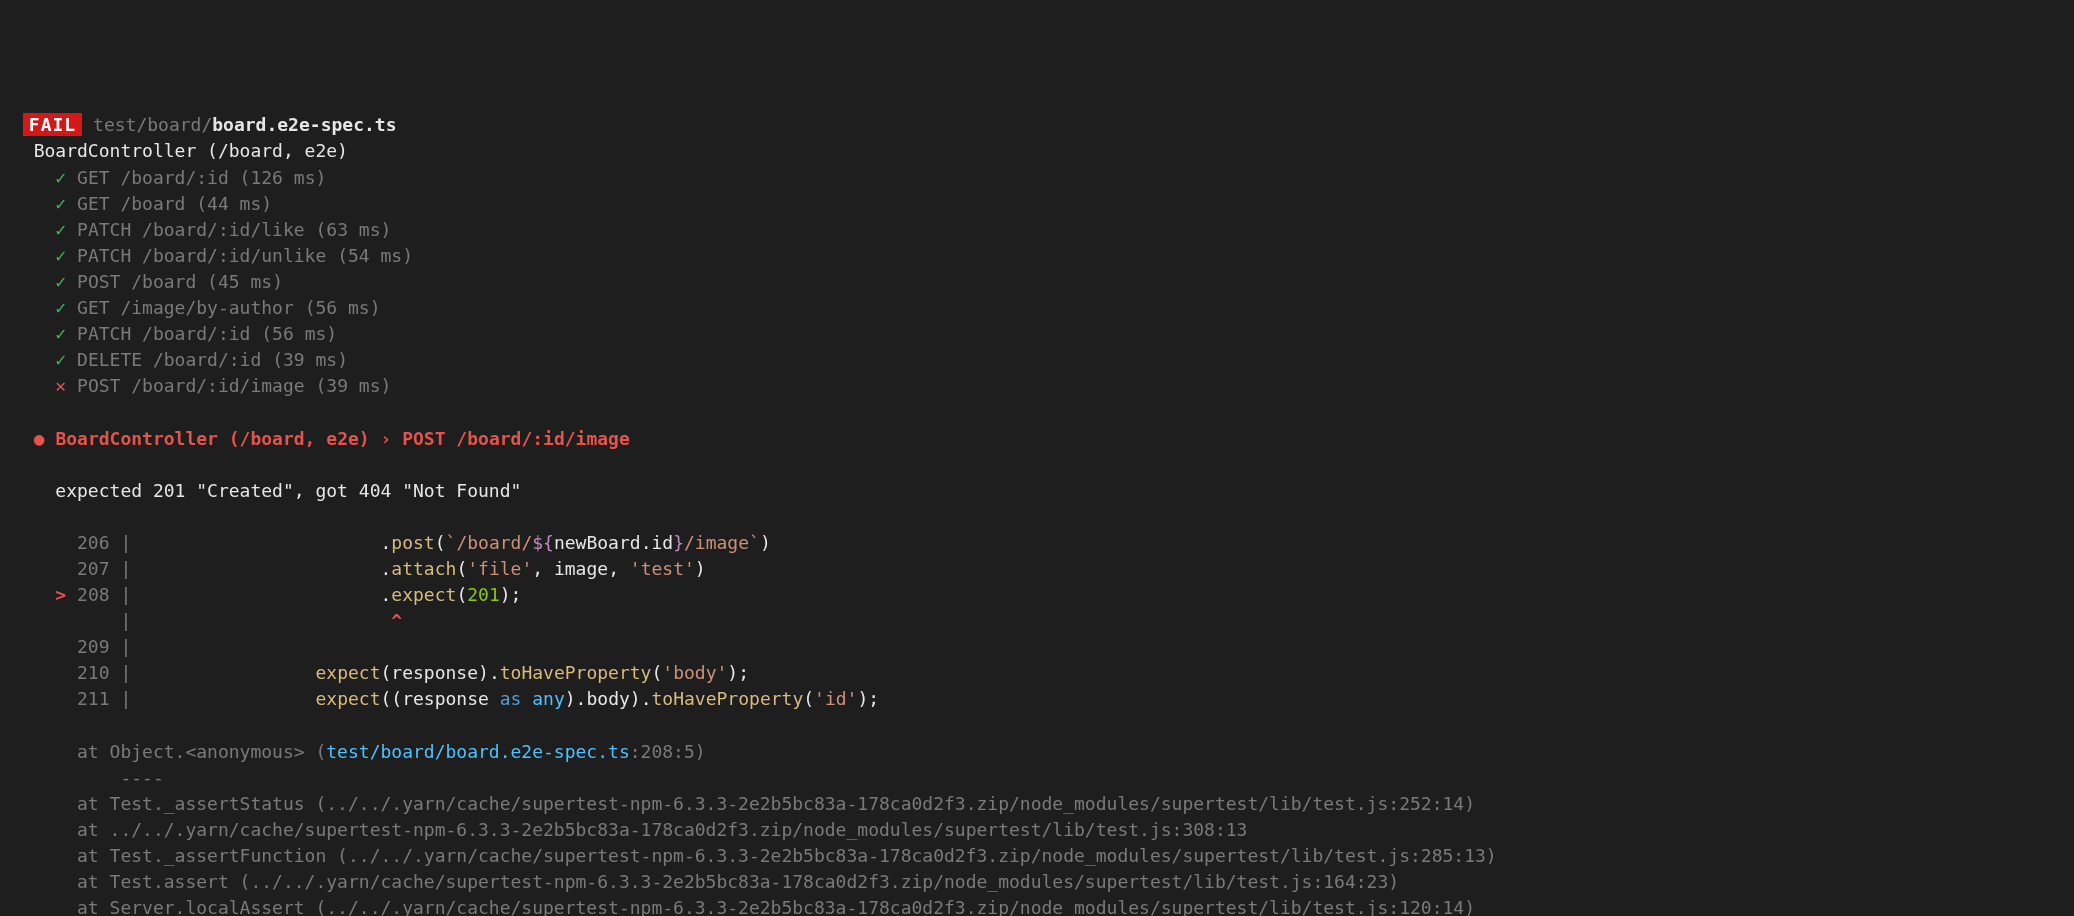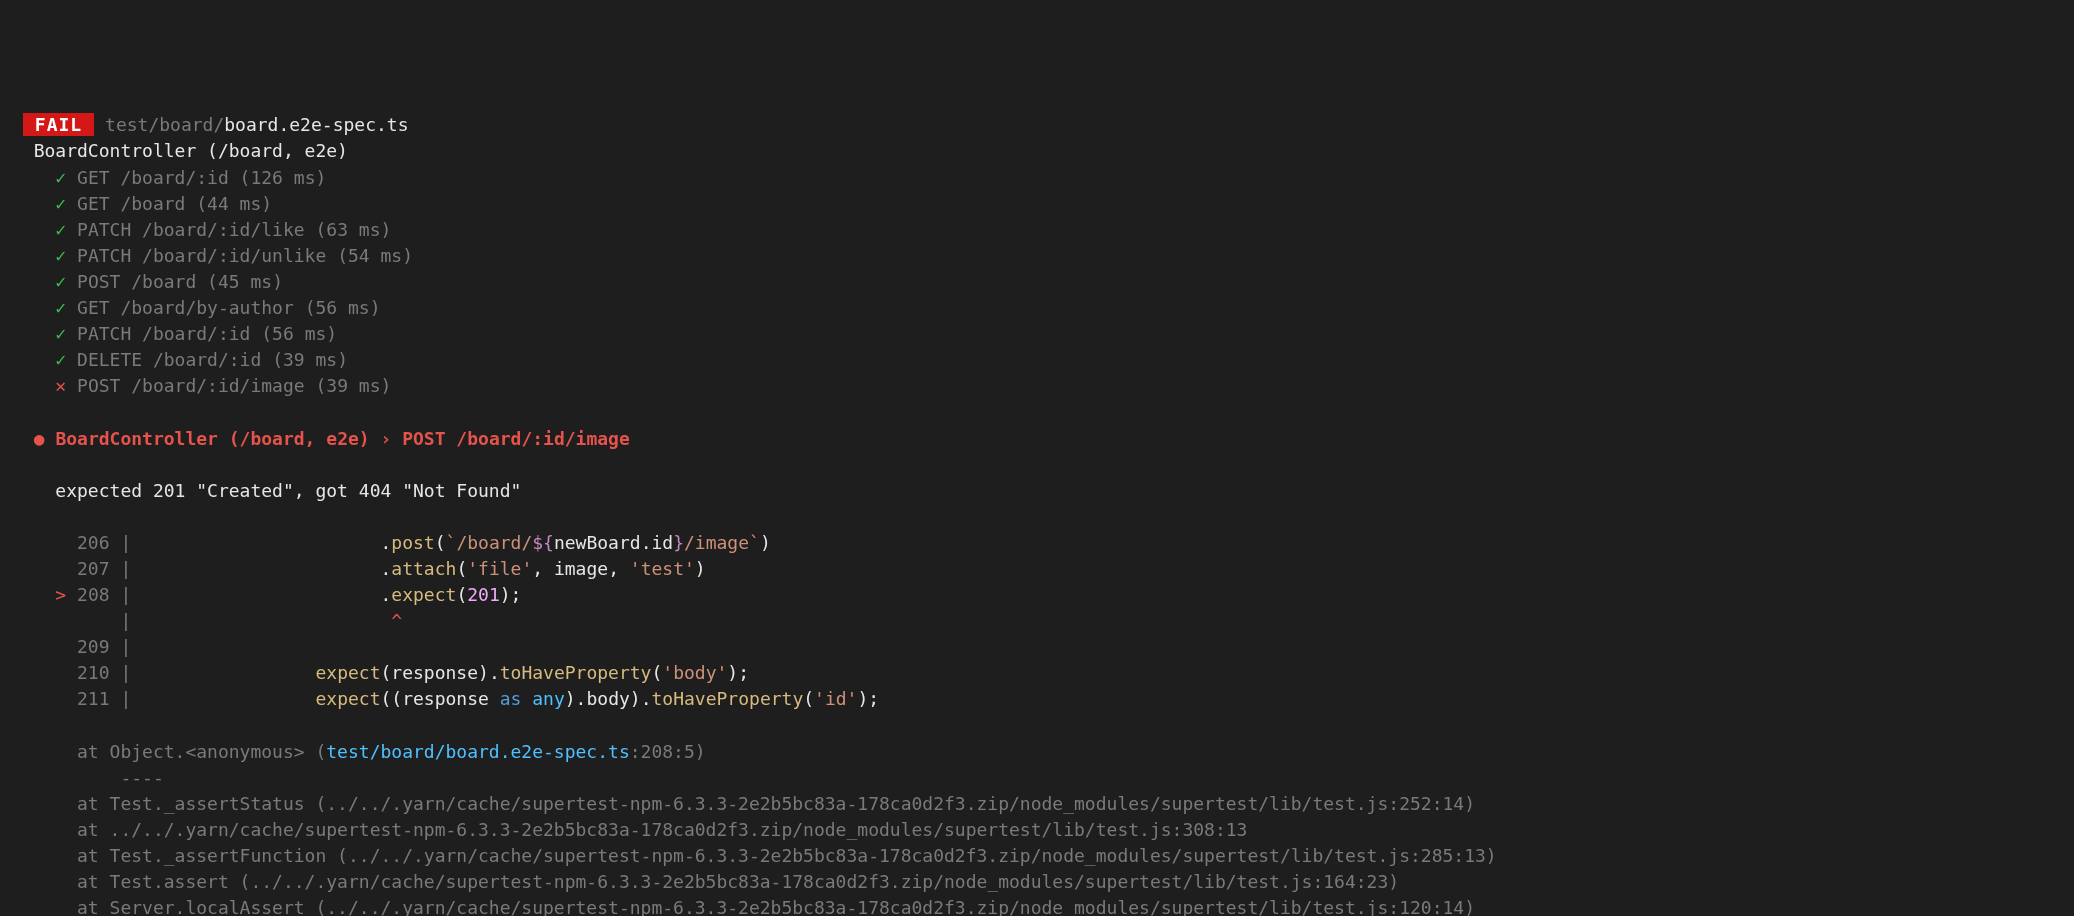--- a/index.html
+++ b/index.html
@@ -17,7 +17,7 @@
     background: #d41818;
     color: #ffffff;
     font-weight: bold;
-    padding: 1px 12px;
+    padding: 1px 6px;
     letter-spacing: 1px;
   }
   .dim { color: #7a7a7a; text-align: center; }

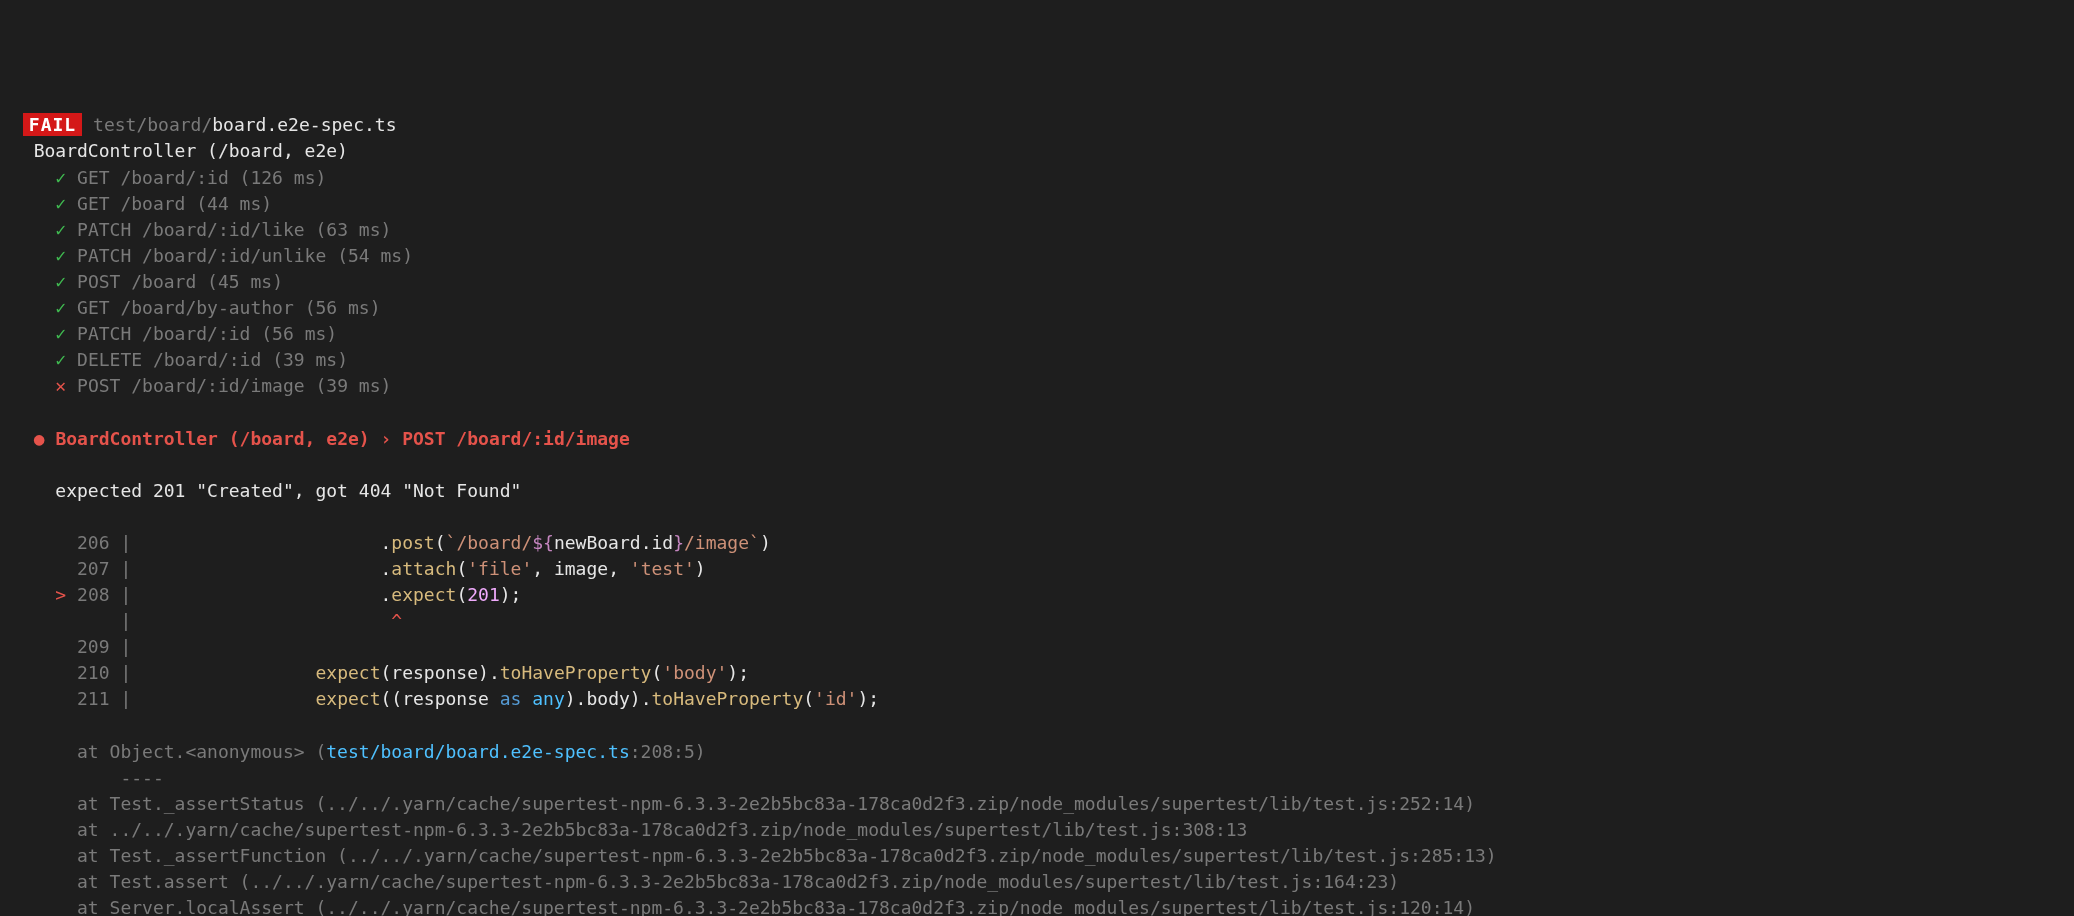--- a/index.html
+++ b/index.html
@@ -21,7 +21,7 @@
     letter-spacing: 1px;
   }
   .dim { color: #7a7a7a; text-align: center; }
-  .bold { font-weight: normal; }
+  .bold { font-weight: bold; }
   .white { color: #e6e6e6; }
   .green { color: #3fb950; }
   .red { color: #e5534b; }

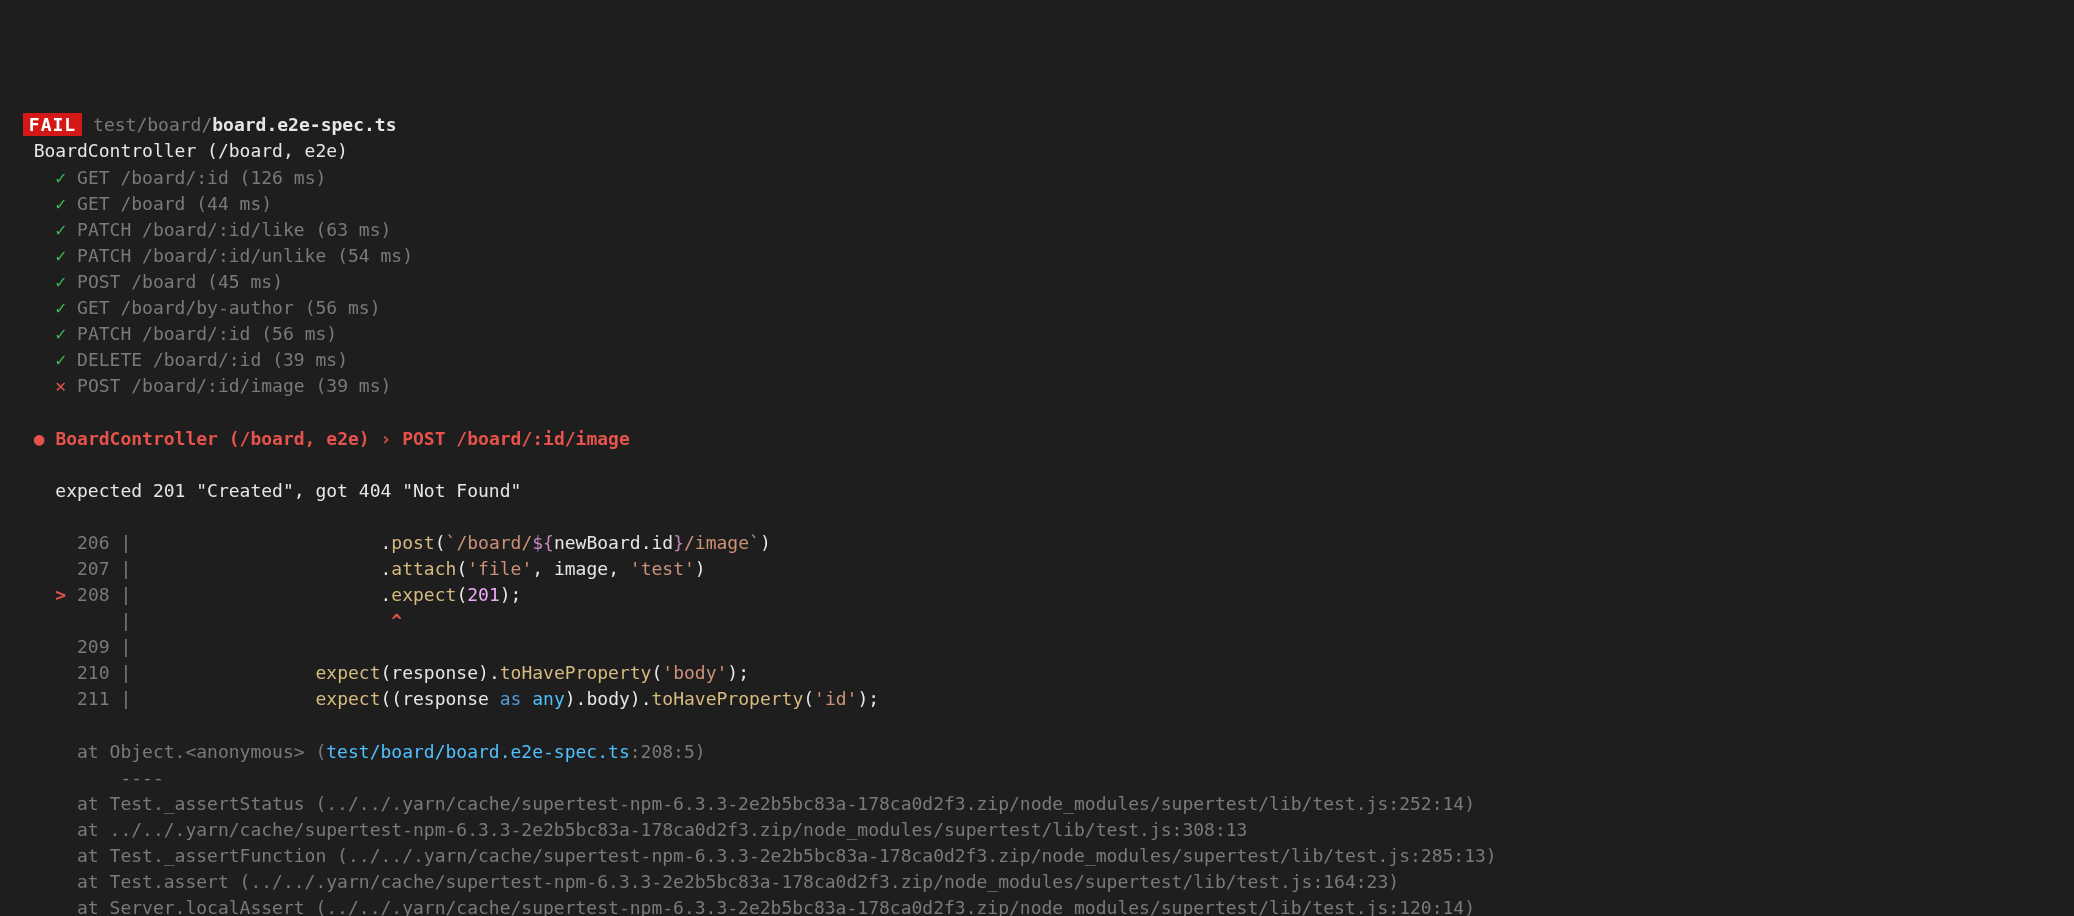--- a/index.html
+++ b/index.html
@@ -47,7 +47,7 @@
 <span>    <span class="green">✓</span> <span class="dim">PATCH /board/:id/like</span> <span class="dim">(63 ms)</span></span>
 <span>    <span class="green">✓</span> <span class="dim">PATCH /board/:id/unlike</span> <span class="dim">(54 ms)</span></span>
 <span>    <span class="green">✓</span> <span class="dim">POST /board</span> <span class="dim">(45 ms)</span></span>
-<span>    <span class="green">✓</span> <span class="dim">GET /board/by-author</span> <span class="dim">(56 ms)</span></span>
+<span>    <span class="green">✓</span> <span class="dim">GET /image/by-author</span> <span class="dim">(56 ms)</span></span>
 <span>    <span class="green">✓</span> <span class="dim">PATCH /board/:id</span> <span class="dim">(56 ms)</span></span>
 <span>    <span class="green">✓</span> <span class="dim">DELETE /board/:id</span> <span class="dim">(39 ms)</span></span>
 <span>    <span class="red">✕</span> <span class="dim">POST /board/:id/image</span> <span class="dim">(39 ms)</span></span>

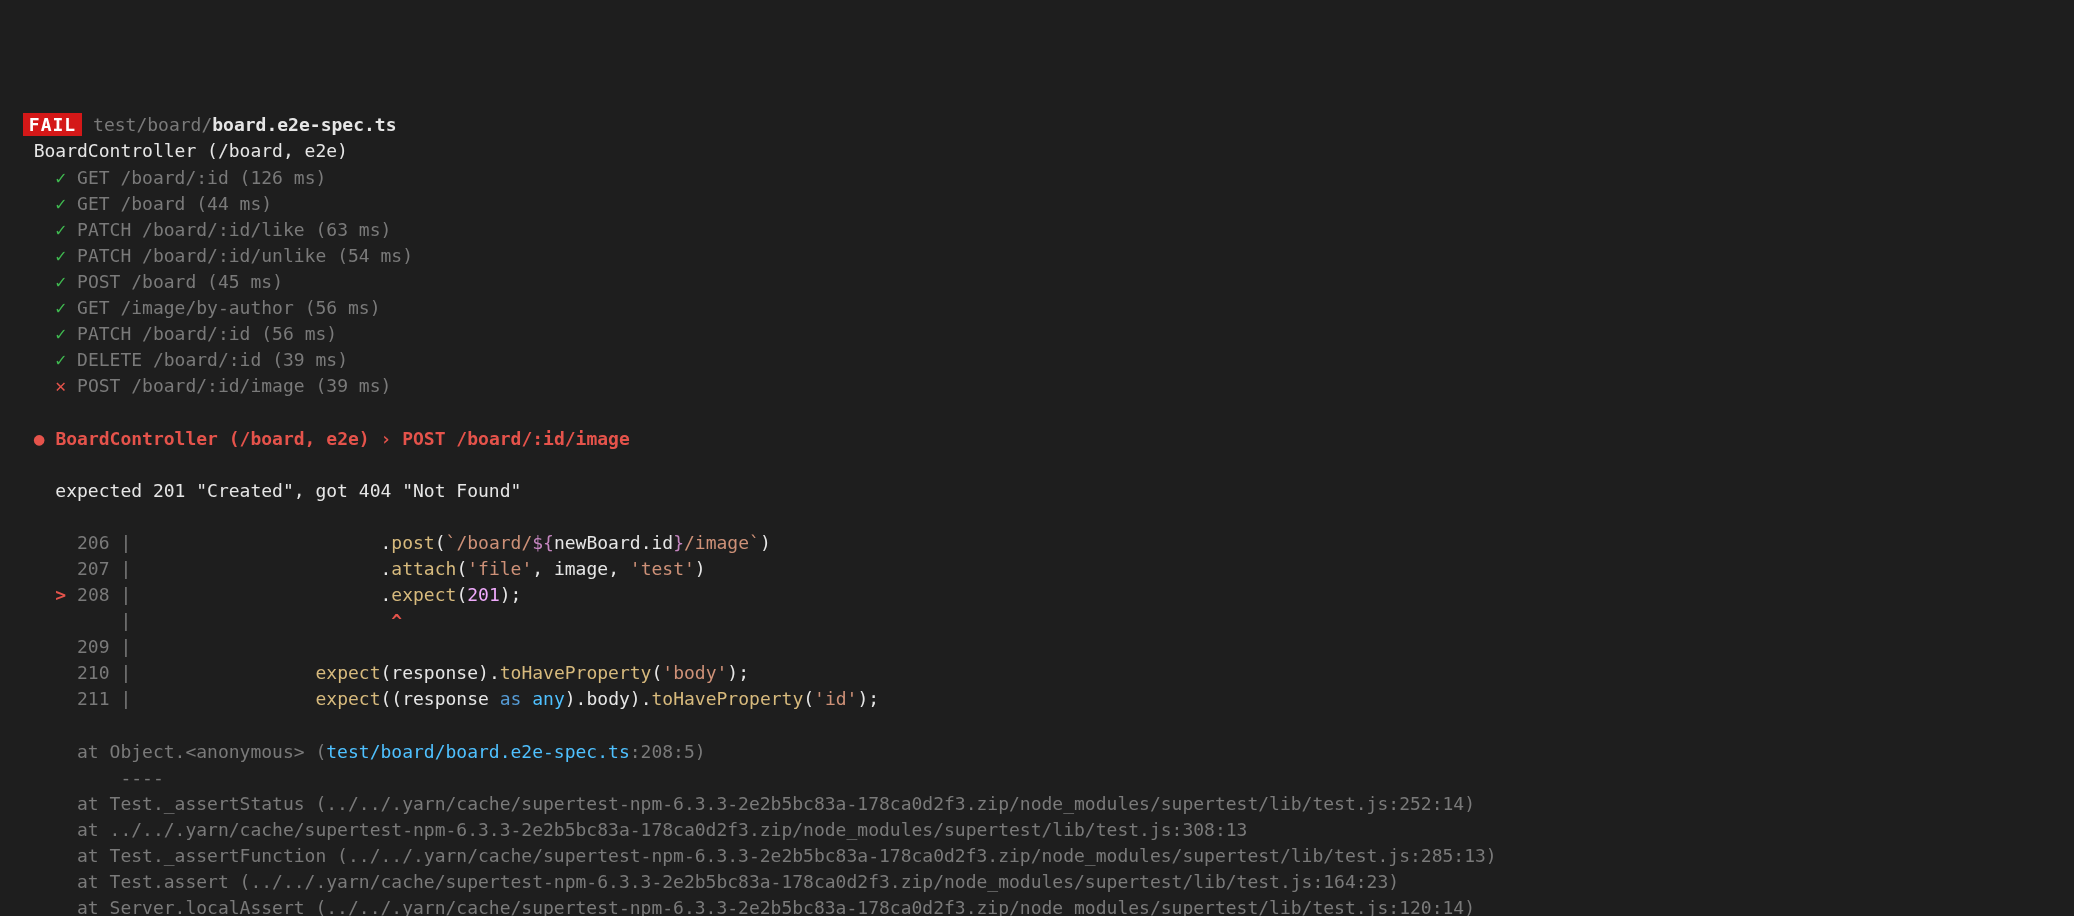--- a/index.html
+++ b/index.html
@@ -29,7 +29,7 @@
   .cyan { color: #4fc1ff; }
   .purple { color: #c586c0; }
   .orange { color: #ce9178; }
-  .number { color: #f0abfc; }
+  .number { color: #84cc16; }
   .keyword { color: #569cd6; }
   .suite-title { color: #e6e6e6; }
   .failed-title { color: #e5534b; font-weight: bold; }

